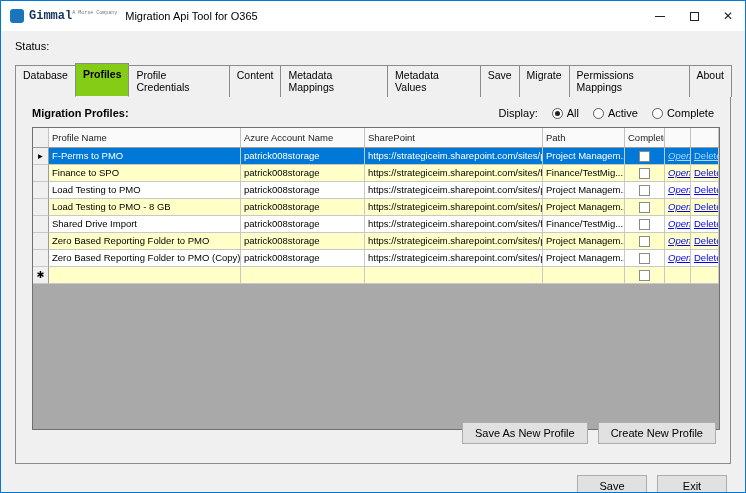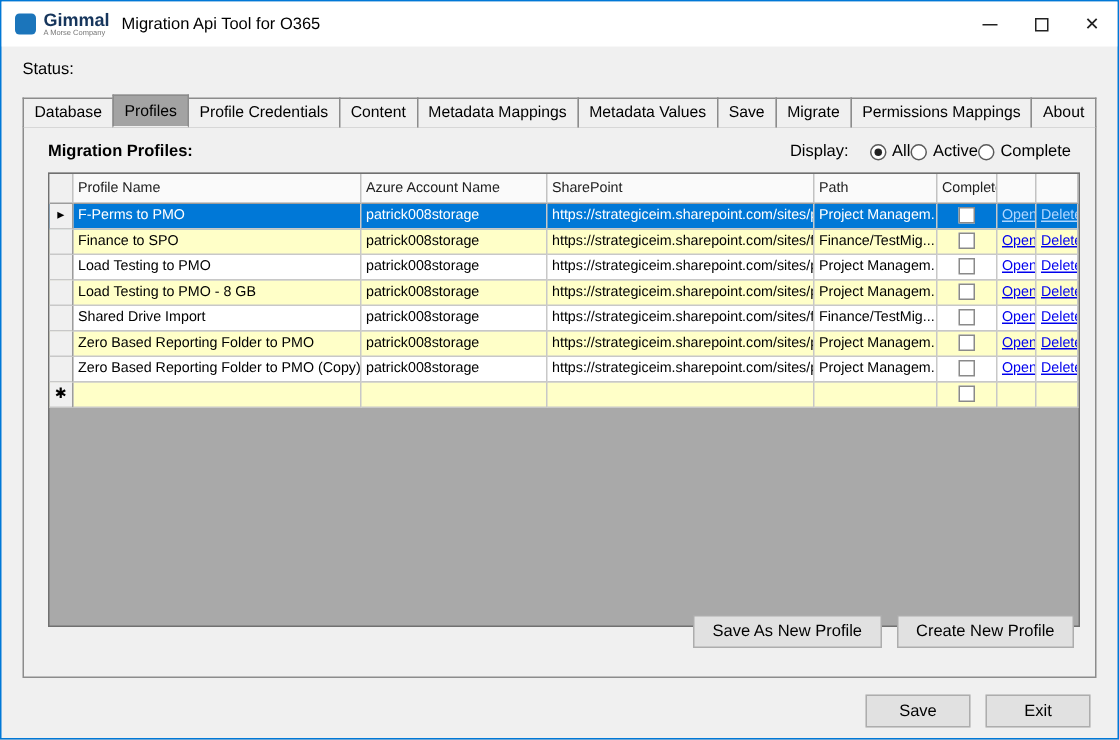--- a/index.html
+++ b/index.html
@@ -19,7 +19,7 @@
   .titlebar{height:30px;background:#ffffff;display:flex;align-items:center;padding-left:9px;position:relative;}
   .brand{display:flex;align-items:center;gap:5px;}
   .brand-icon{width:14px;height:14px;background:#1b75bb;border-radius:3px;display:inline-block;}
-  .brand-txt{display:flex;flex-direction:column;line-height:1;}
+  .brand-txt{display:flex;flex-direction:row;line-height:1;font-family:Liberation Mono, monospace;}
   .brand-name{font-size:12px;font-weight:bold;color:#16355c;}
   .brand-sub{font-size:5px;color:#777;margin-top:1px;}
   .win-title{font-size:11px;color:#000;margin-left:8px;}

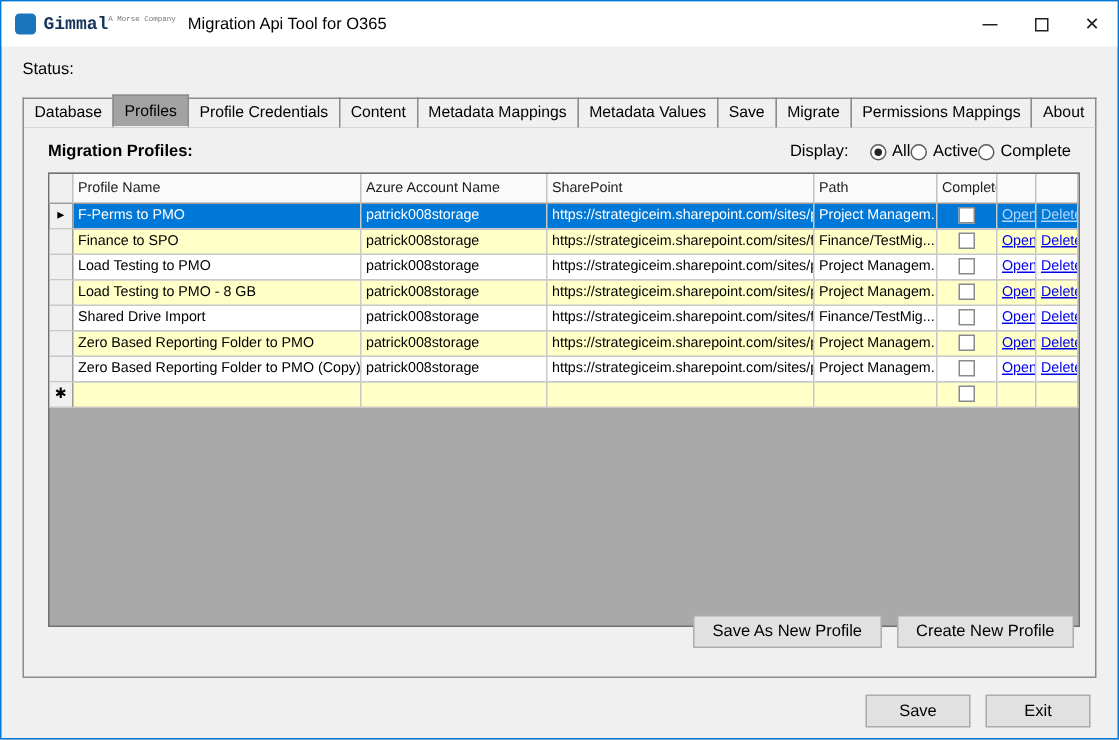--- a/index.html
+++ b/index.html
@@ -34,7 +34,7 @@
   
   .tabs{display:flex;margin:13px 14px -1px 14px;position:relative;z-index:2;}
   .tab{font-size:10.5px;padding:3px 7px 4px 7px;border:1px solid #8c8c8c;border-bottom:none;background:#f0f0f0;color:#000;margin-right:-1px;cursor:default;}
-  .tab.active{background:#a3a3a3;padding-top:4px;margin-top:-2px;border-bottom:1px solid #f0f0f0;z-index:3;}
+  .tab.active{background:#84cc16;padding-top:4px;margin-top:-2px;border-bottom:1px solid #f0f0f0;z-index:3;font-weight:bold;}
 
   
   .panel{margin:0 14px;height:368px;background:#f0f0f0;border:1px solid #8c8c8c;position:relative;z-index:1;}

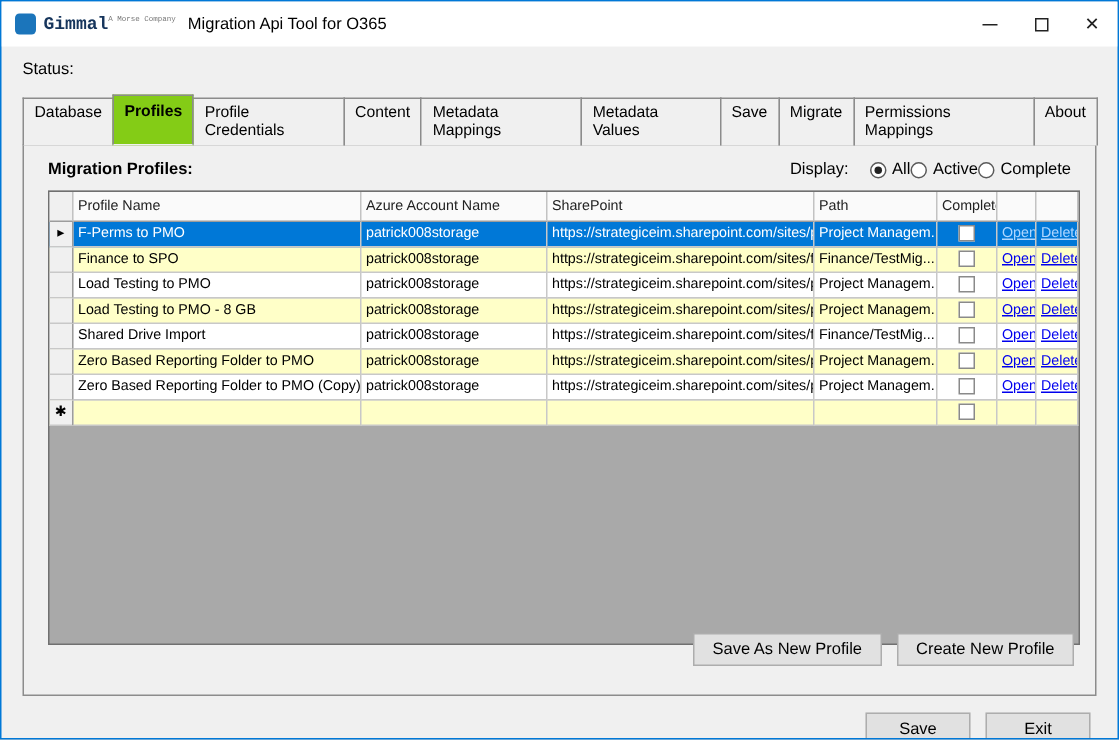--- a/index.html
+++ b/index.html
@@ -119,7 +119,7 @@
       <span class="profiles-label">Migration Profiles:</span>
       <div class="display-group">
         <span>Display:</span>
-        <span id="display-options" style="display:flex;align-items:center;">
+        <span id="display-options" style="display:flex;gap:14px;align-items:center;">
             <span class="radio-opt">
               <span class="radio checked"></span>
               <span>All</span>

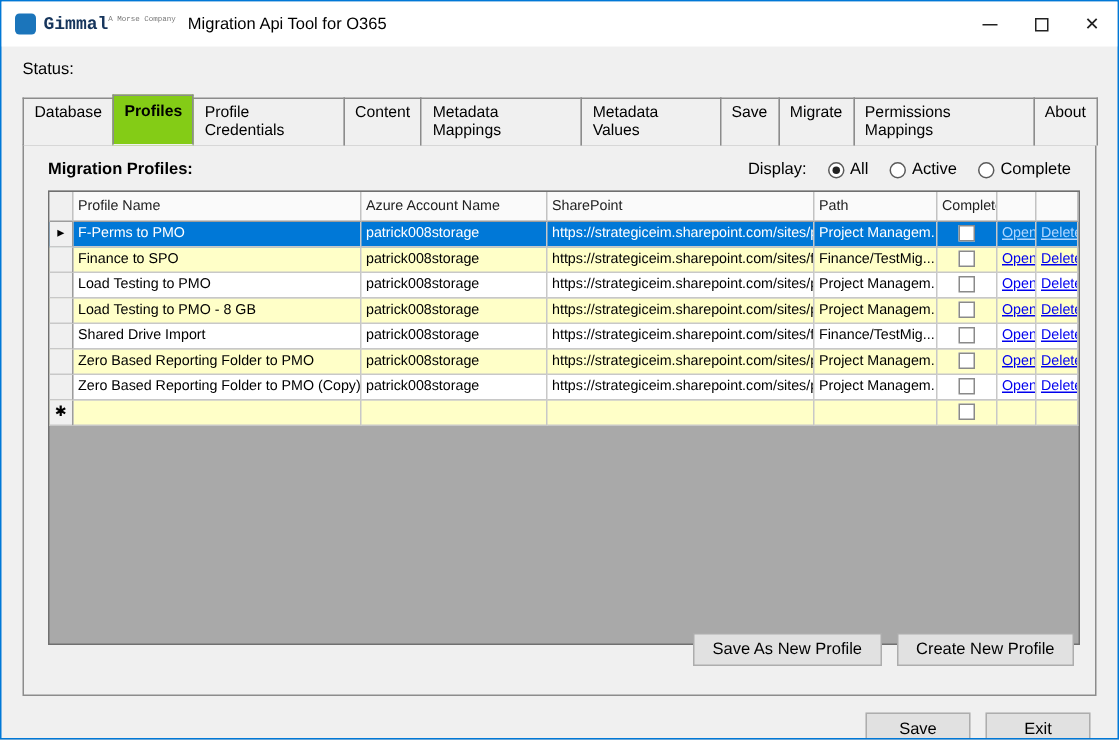--- a/index.html
+++ b/index.html
@@ -57,7 +57,7 @@
   .c3{width:178px;}
   .c4{width:82px;}
   .c5{width:40px;text-align:center;}
-  .c6{width:26px;text-align:right;}
+  .c6{width:26px;text-align:right;font-style:italic;}
   .c7{flex:1;text-align:center;}
   .grow.alt{background:var(--row-alt);}
   .grow.selected{background:var(--sel);color:#fff;}

